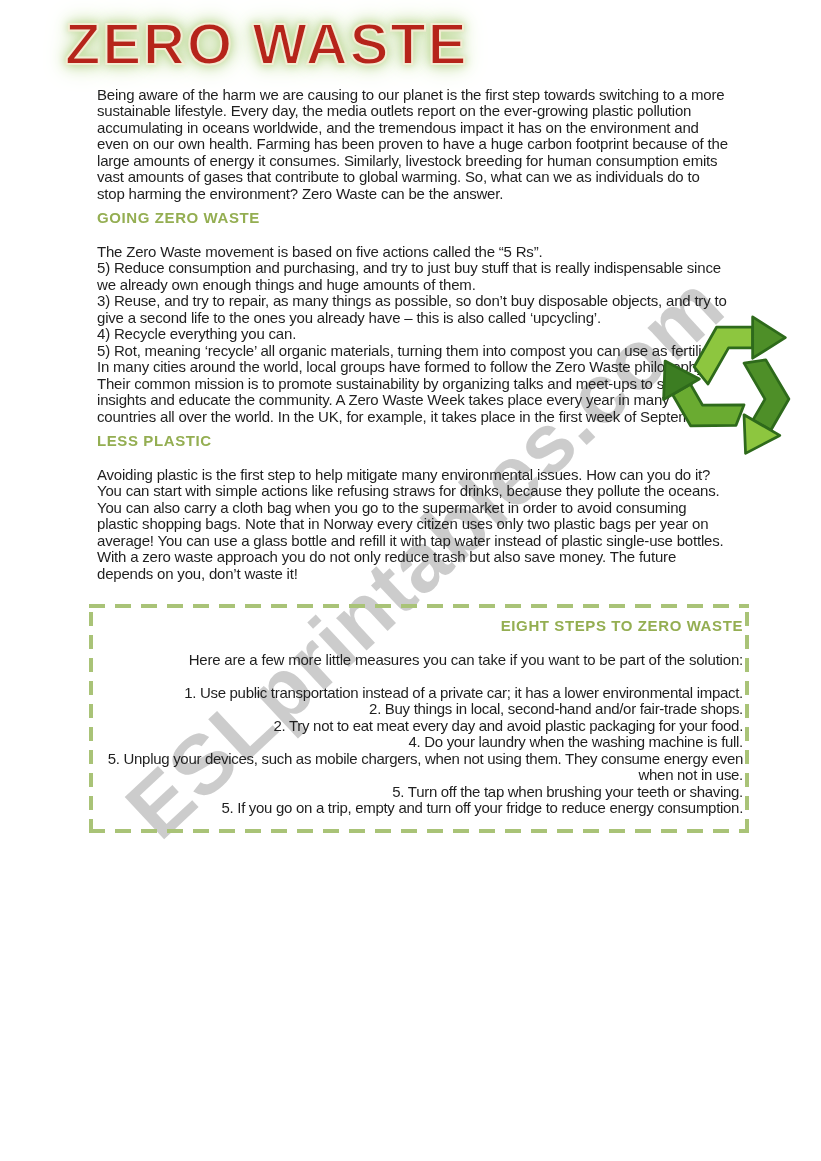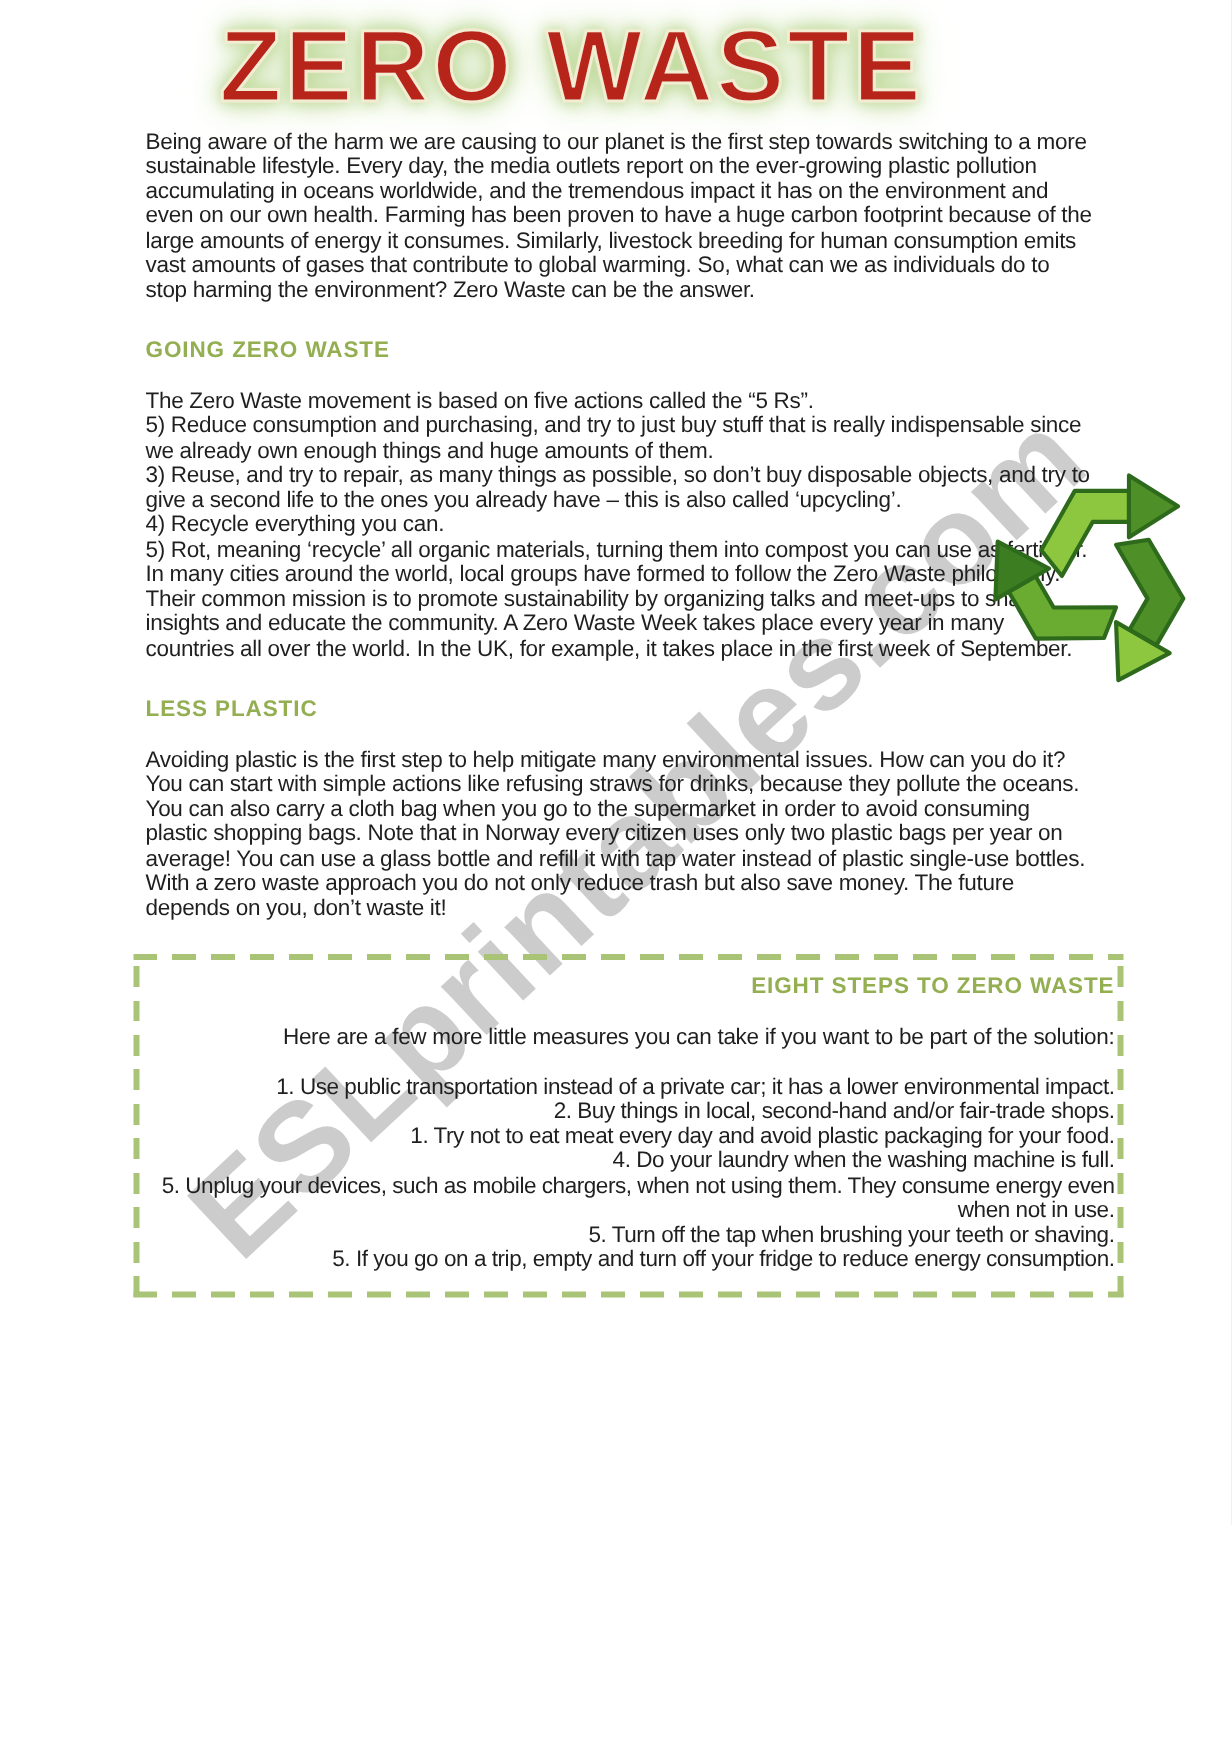--- a/index.html
+++ b/index.html
@@ -35,8 +35,8 @@
   .title {
     position: relative;
     left: -32px;
-    text-align: center;
-    font-size: 68px;
+    text-align: left;
+    font-size: 58px;
     font-weight: bold;
     letter-spacing: 2px;
     color: #b6241a;

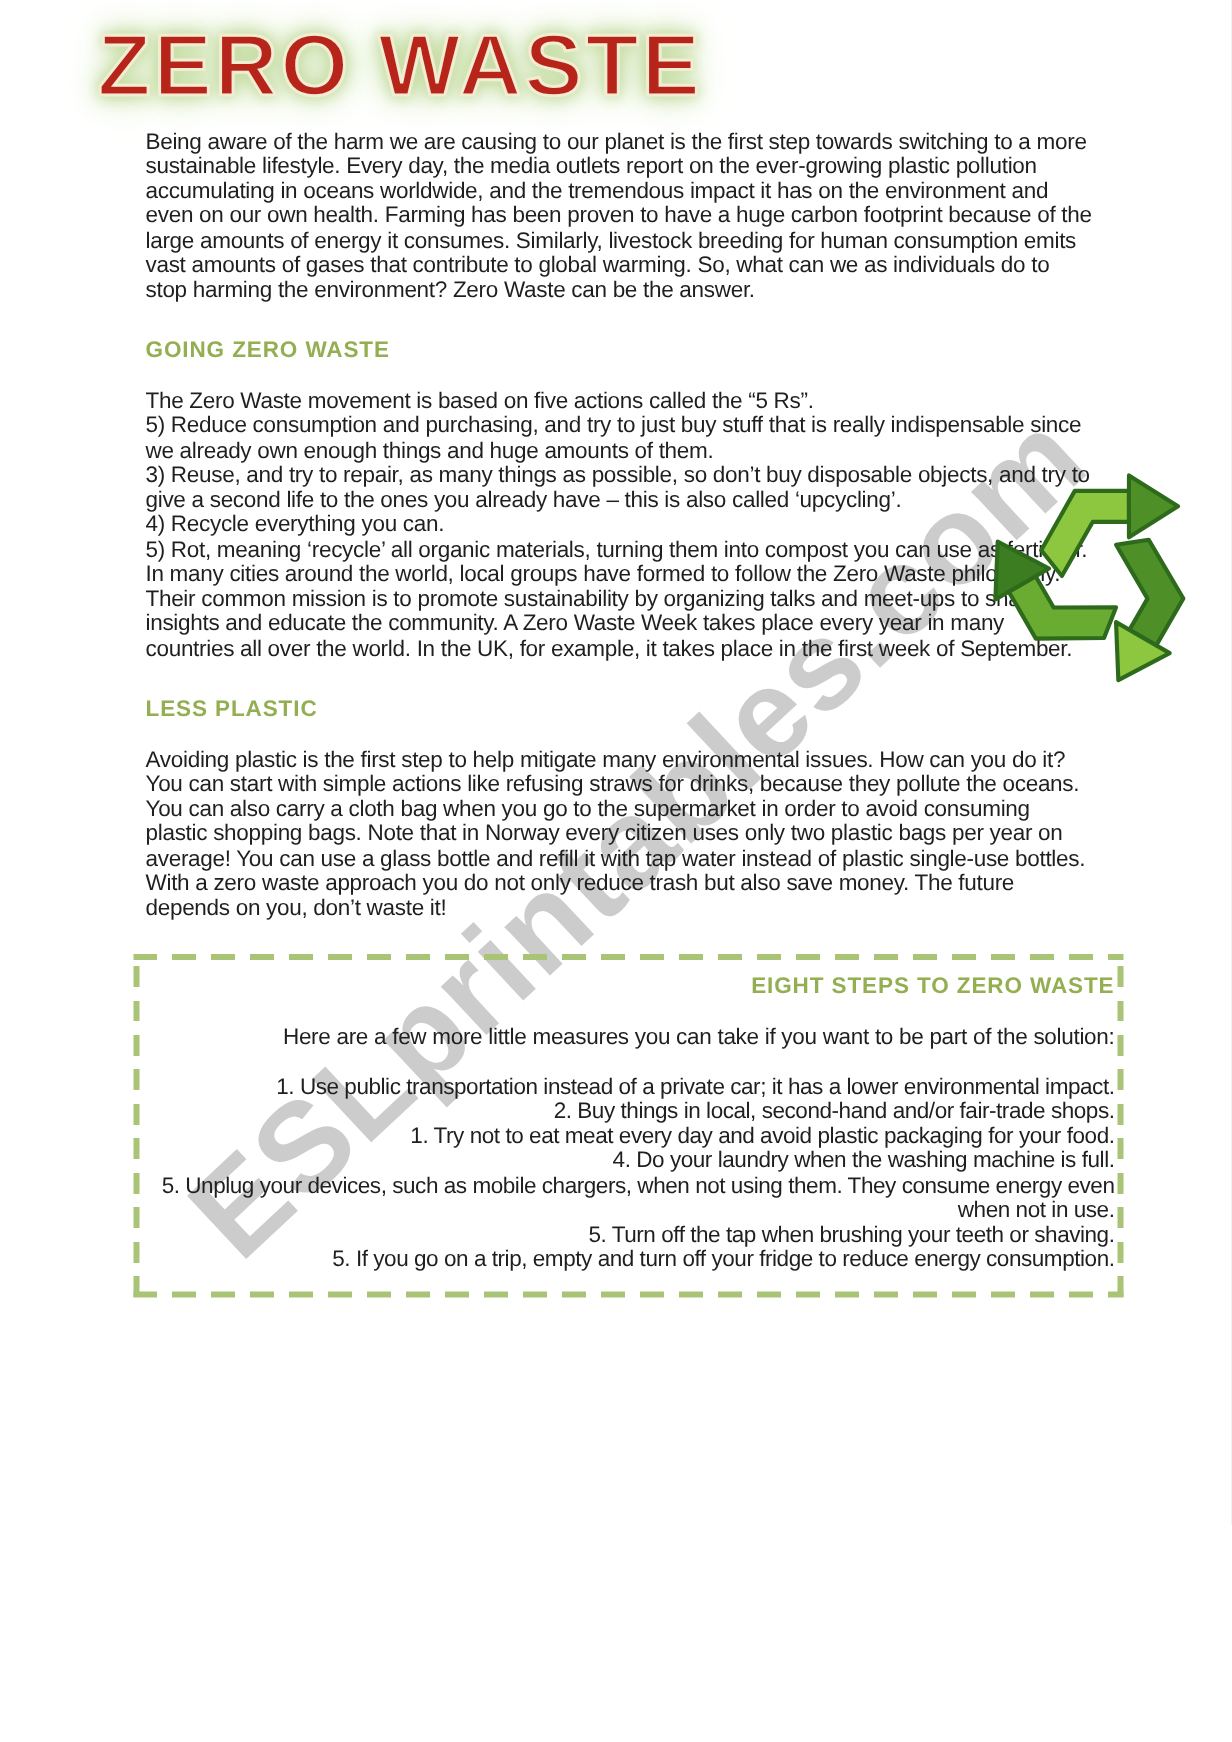--- a/index.html
+++ b/index.html
@@ -59,7 +59,7 @@
     font-weight: bold;
     letter-spacing: 0.6px;
     color: #94ae52;
-    margin: 24px 0 17px 0;
+    margin: 8px 0 17px 0;
   }
   .listitem { margin: 0; }
   .recycle-wrap {

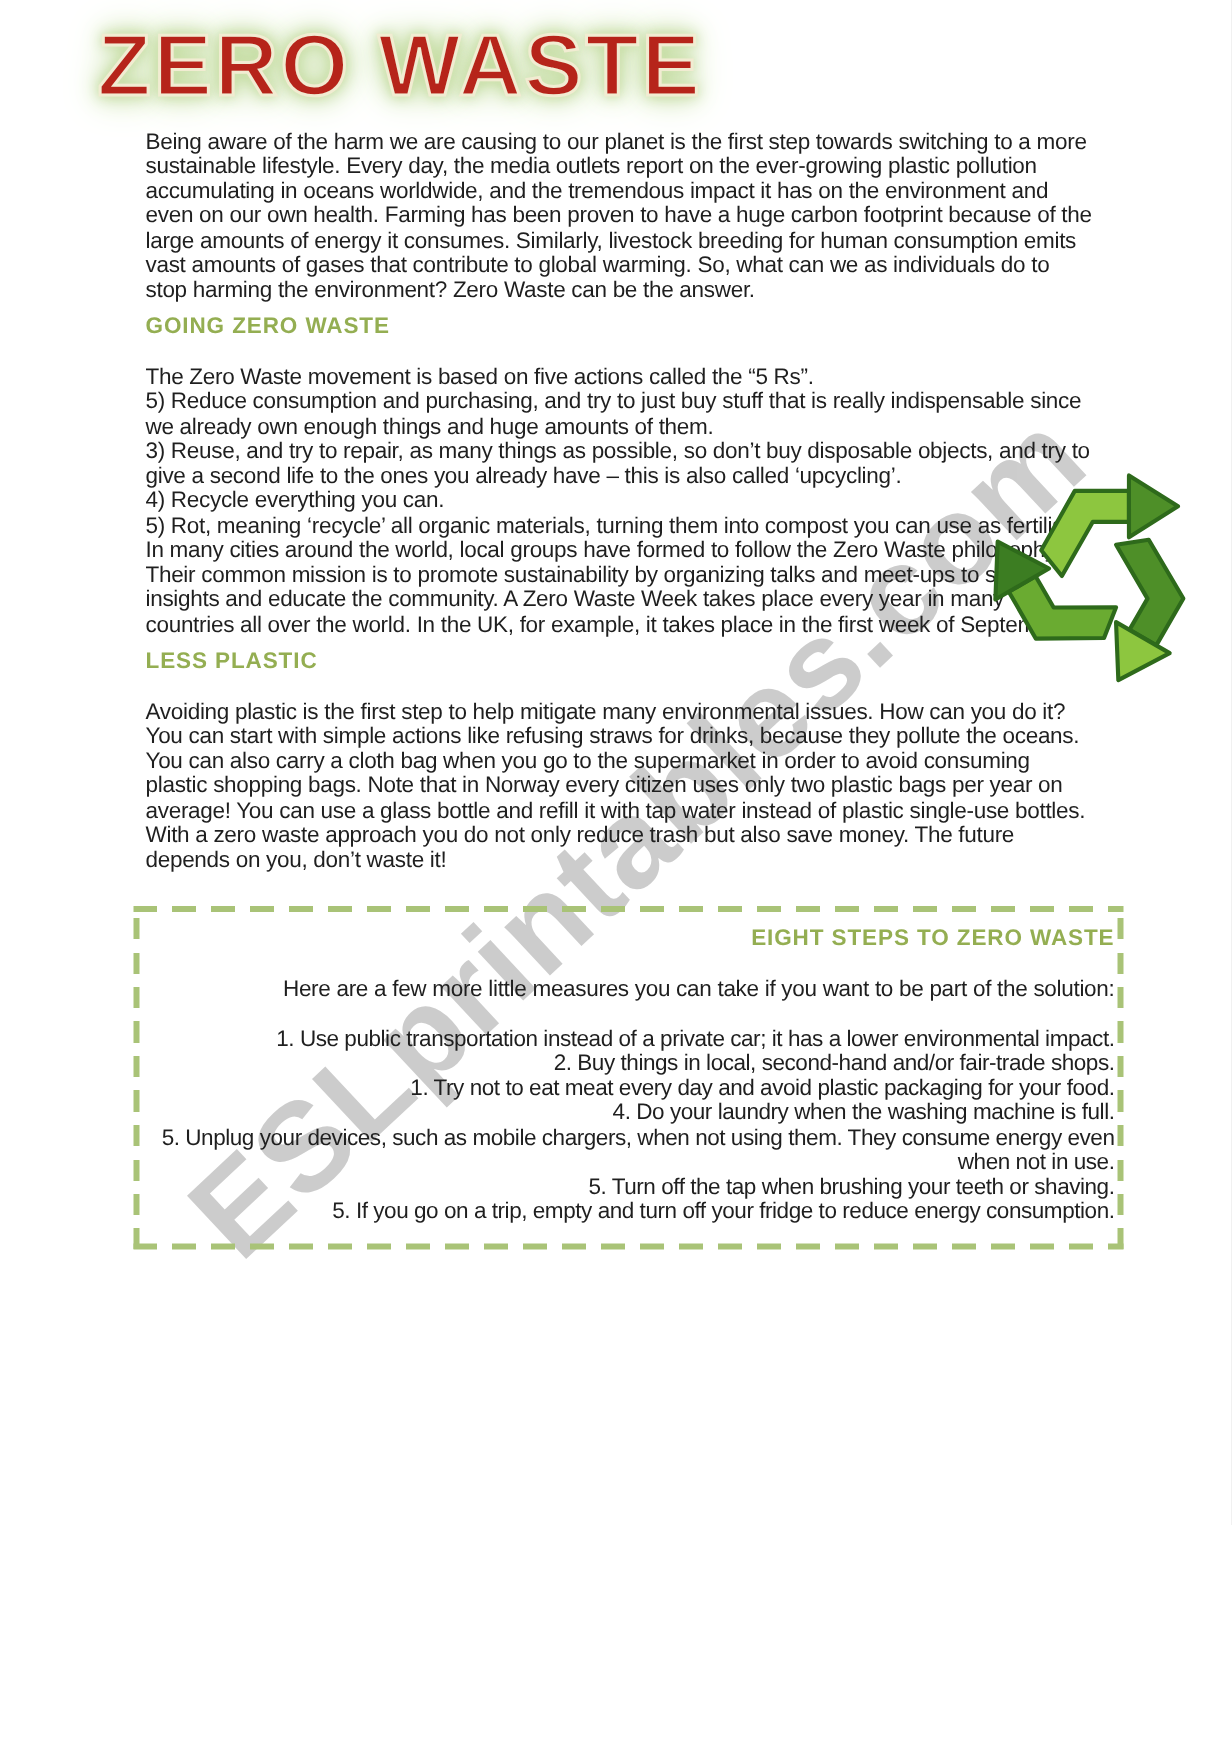--- a/index.html
+++ b/index.html
@@ -137,7 +137,7 @@
       <div class="gap"></div>
       <p class="listitem">1. Use public transportation instead of a private car; it has a lower environmental impact.</p>
       <p class="listitem">2. Buy things in local, second-hand and/or fair-trade shops.</p>
-      <p class="listitem">1. Try not to eat meat every day and avoid plastic packaging for your food.</p>
+      <p class="listitem">2. Try not to eat meat every day and avoid plastic packaging for your food.</p>
       <p class="listitem">4. Do your laundry when the washing machine is full.</p>
       <p class="listitem">5. Unplug your devices, such as mobile chargers, when not using them. They consume energy even when not in use.</p>
       <p class="listitem">5. Turn off the tap when brushing your teeth or shaving.</p>

